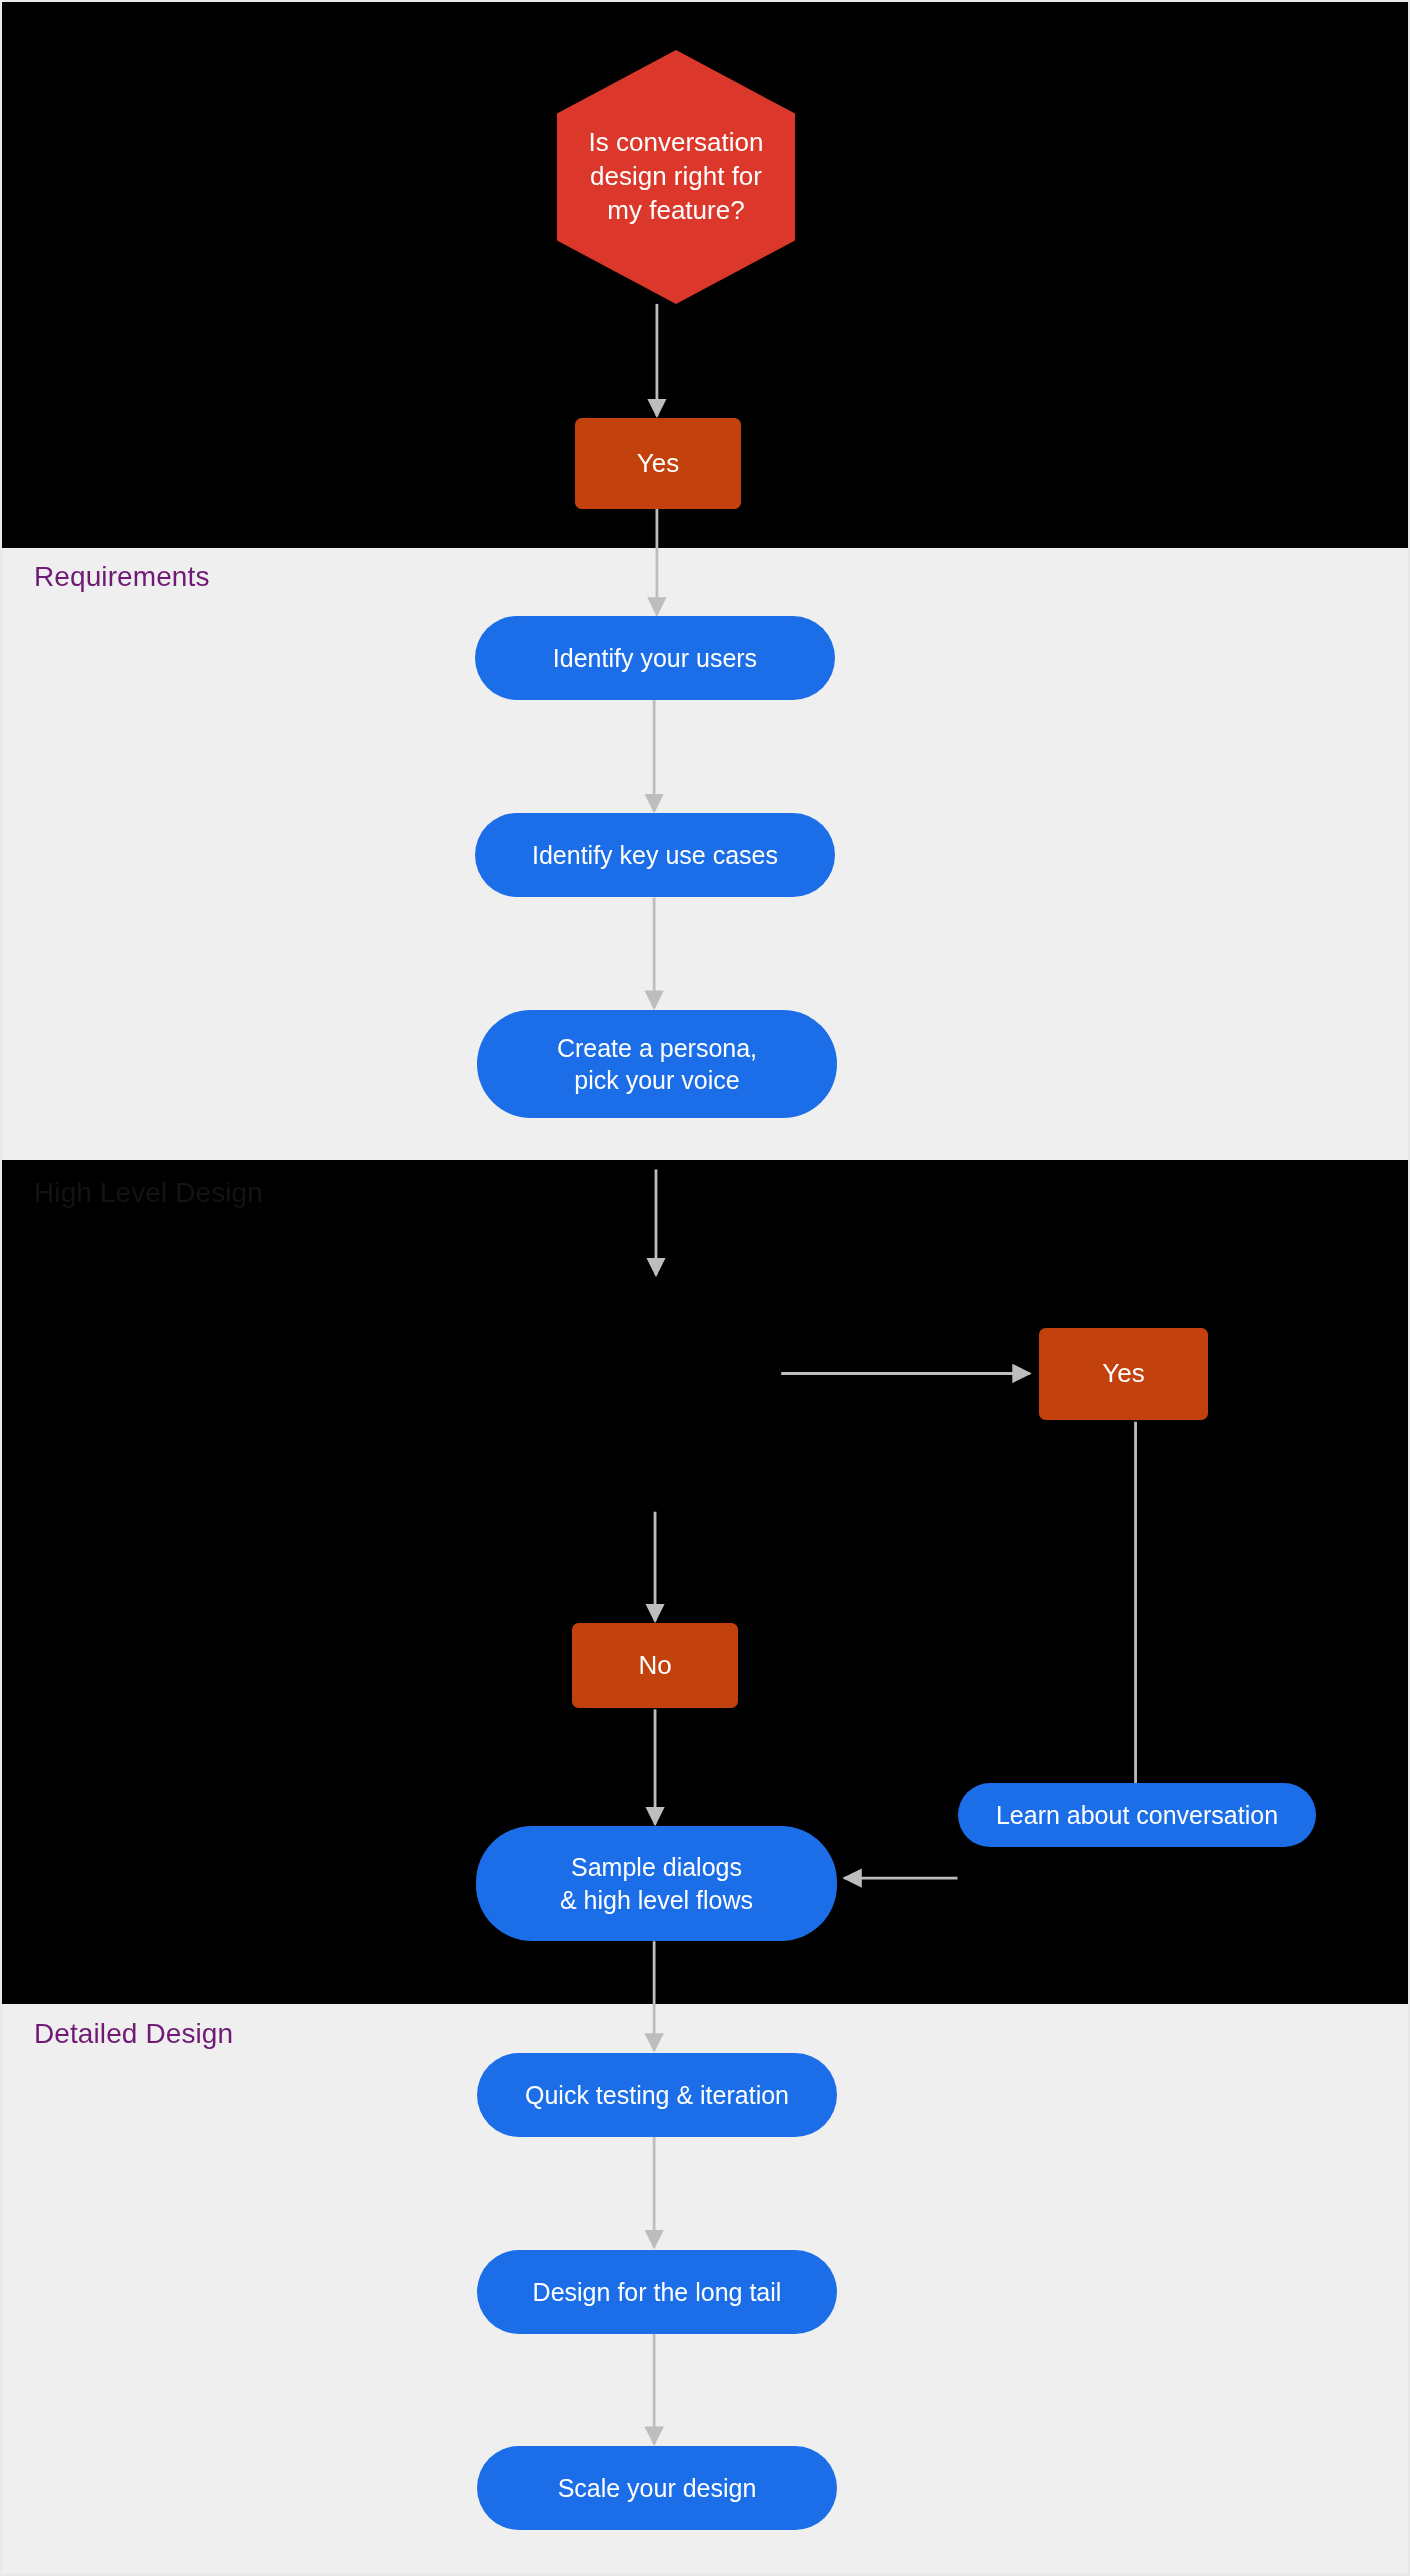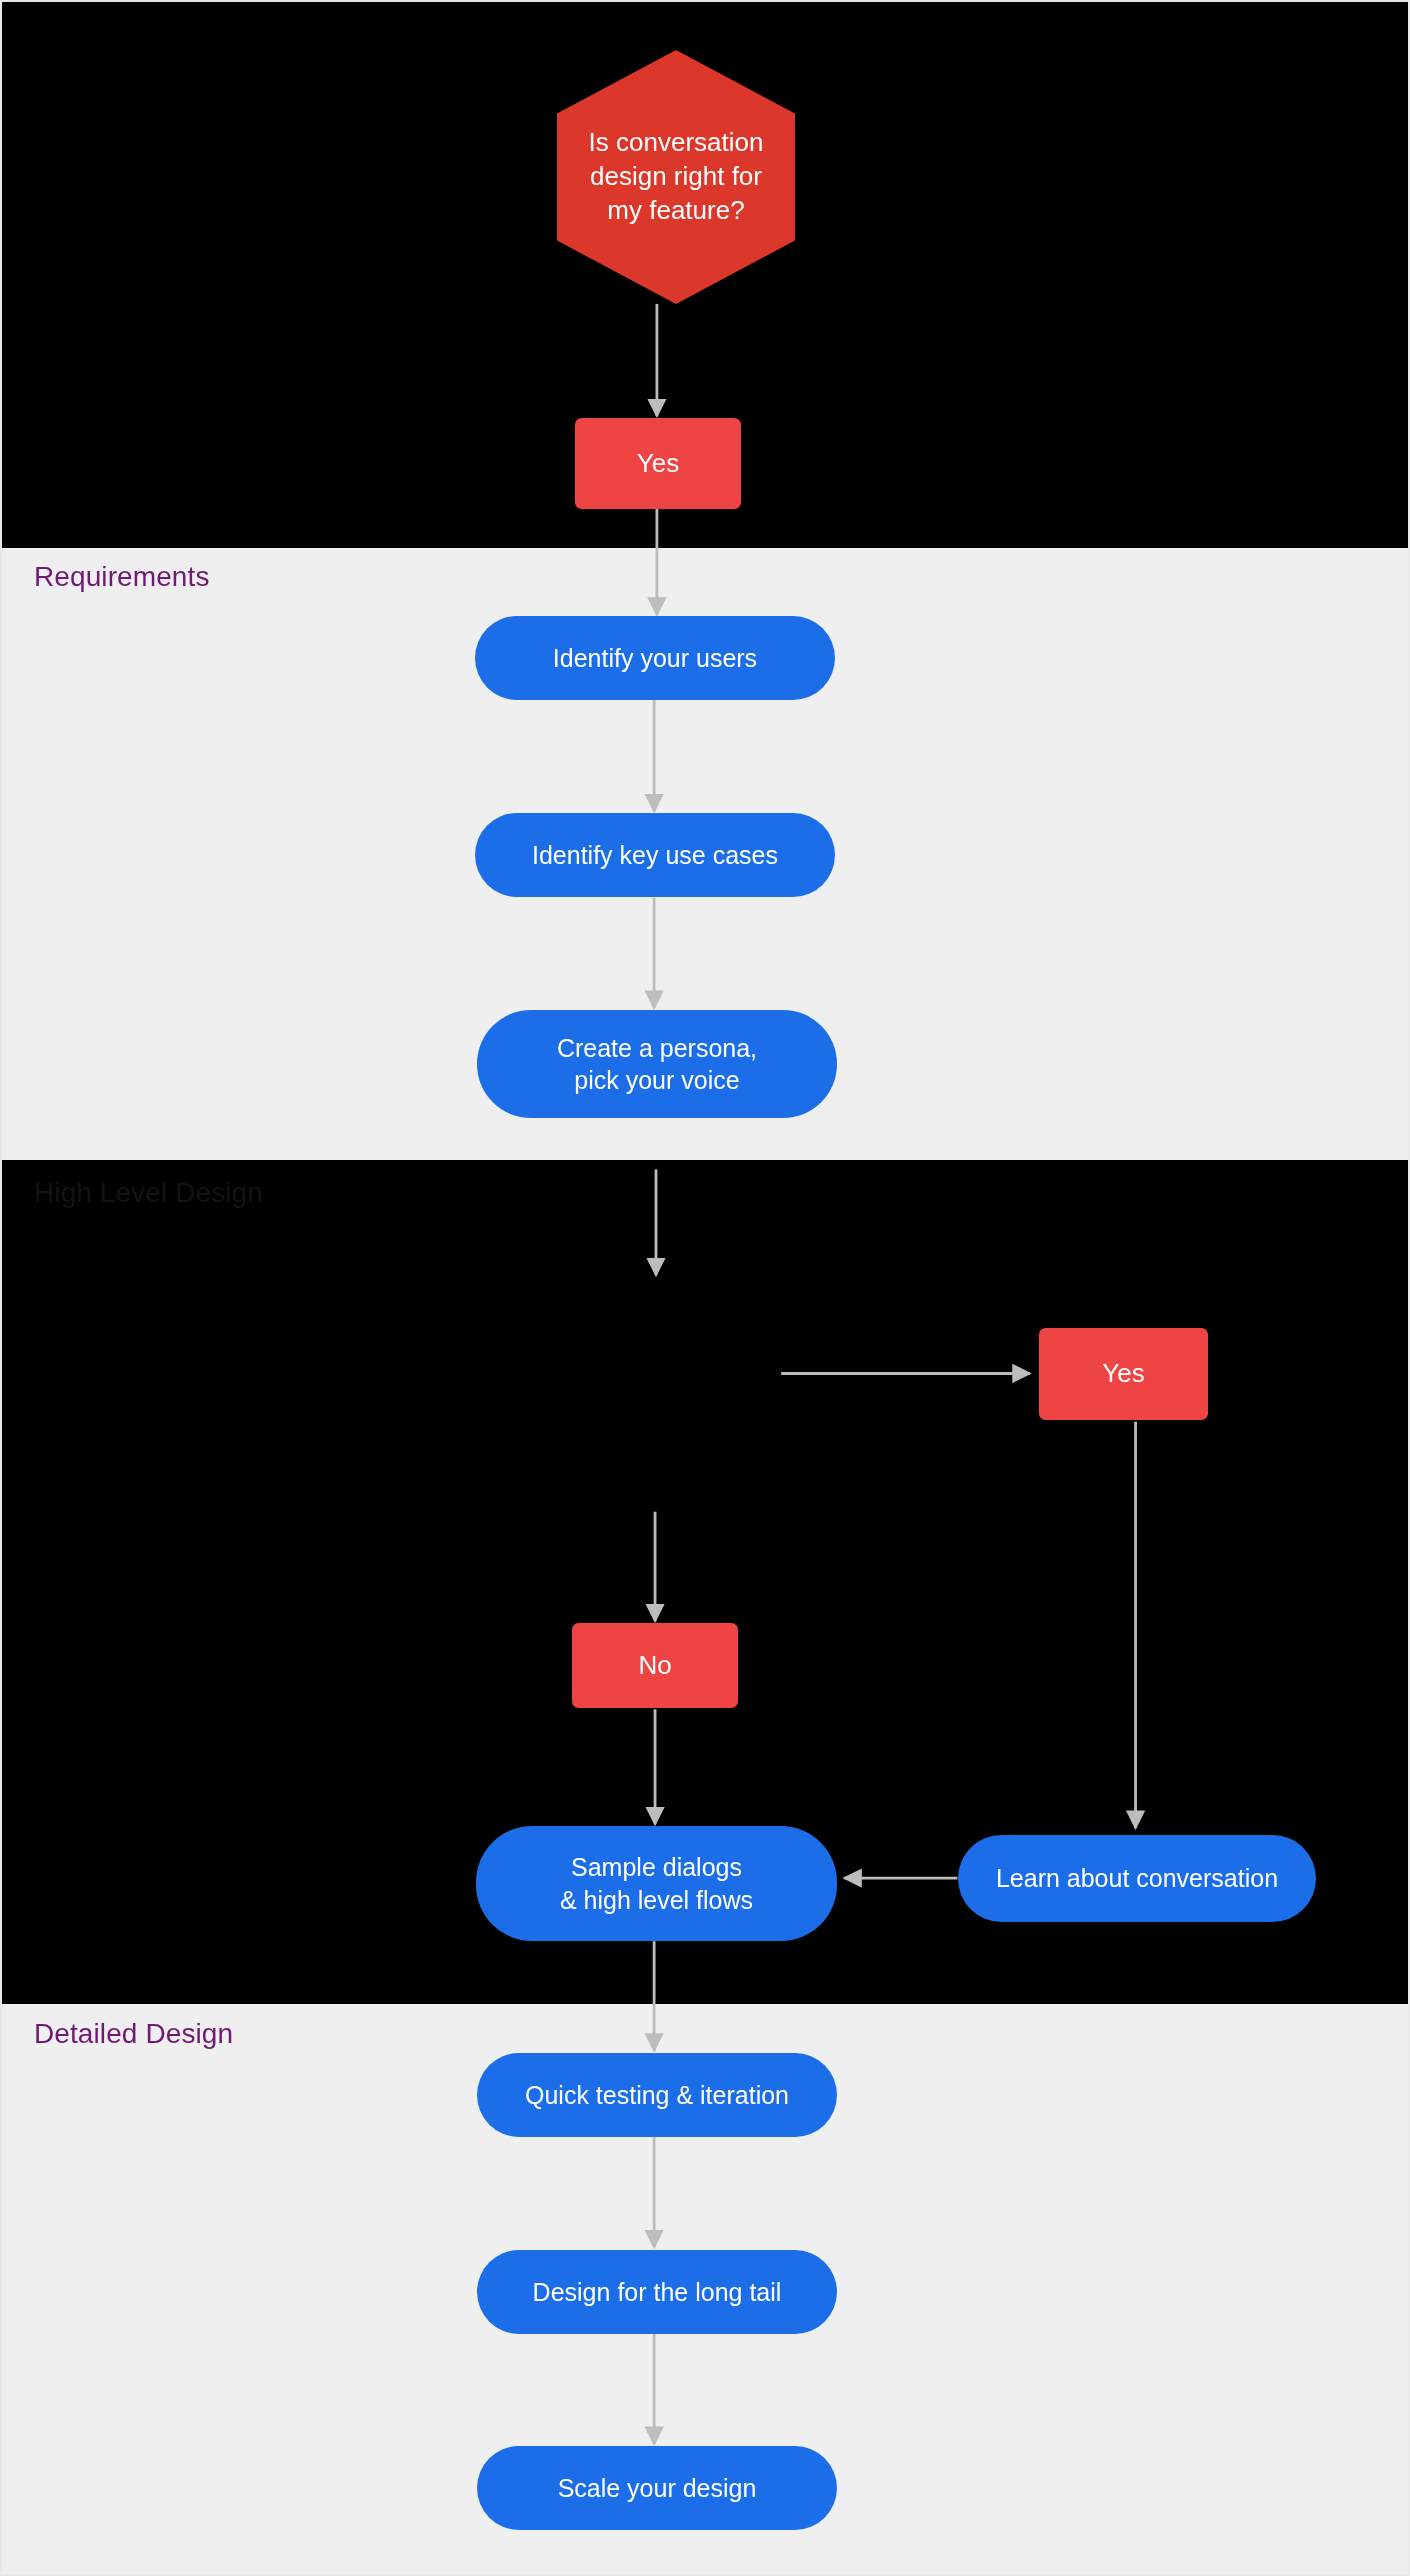--- a/index.html
+++ b/index.html
@@ -66,7 +66,7 @@
 
   
   .chip {
-    background: #ef4444;
+    background: #c2410c;
     border-radius: 6.5px;
     font-size: 26px;
     font-weight: 400;

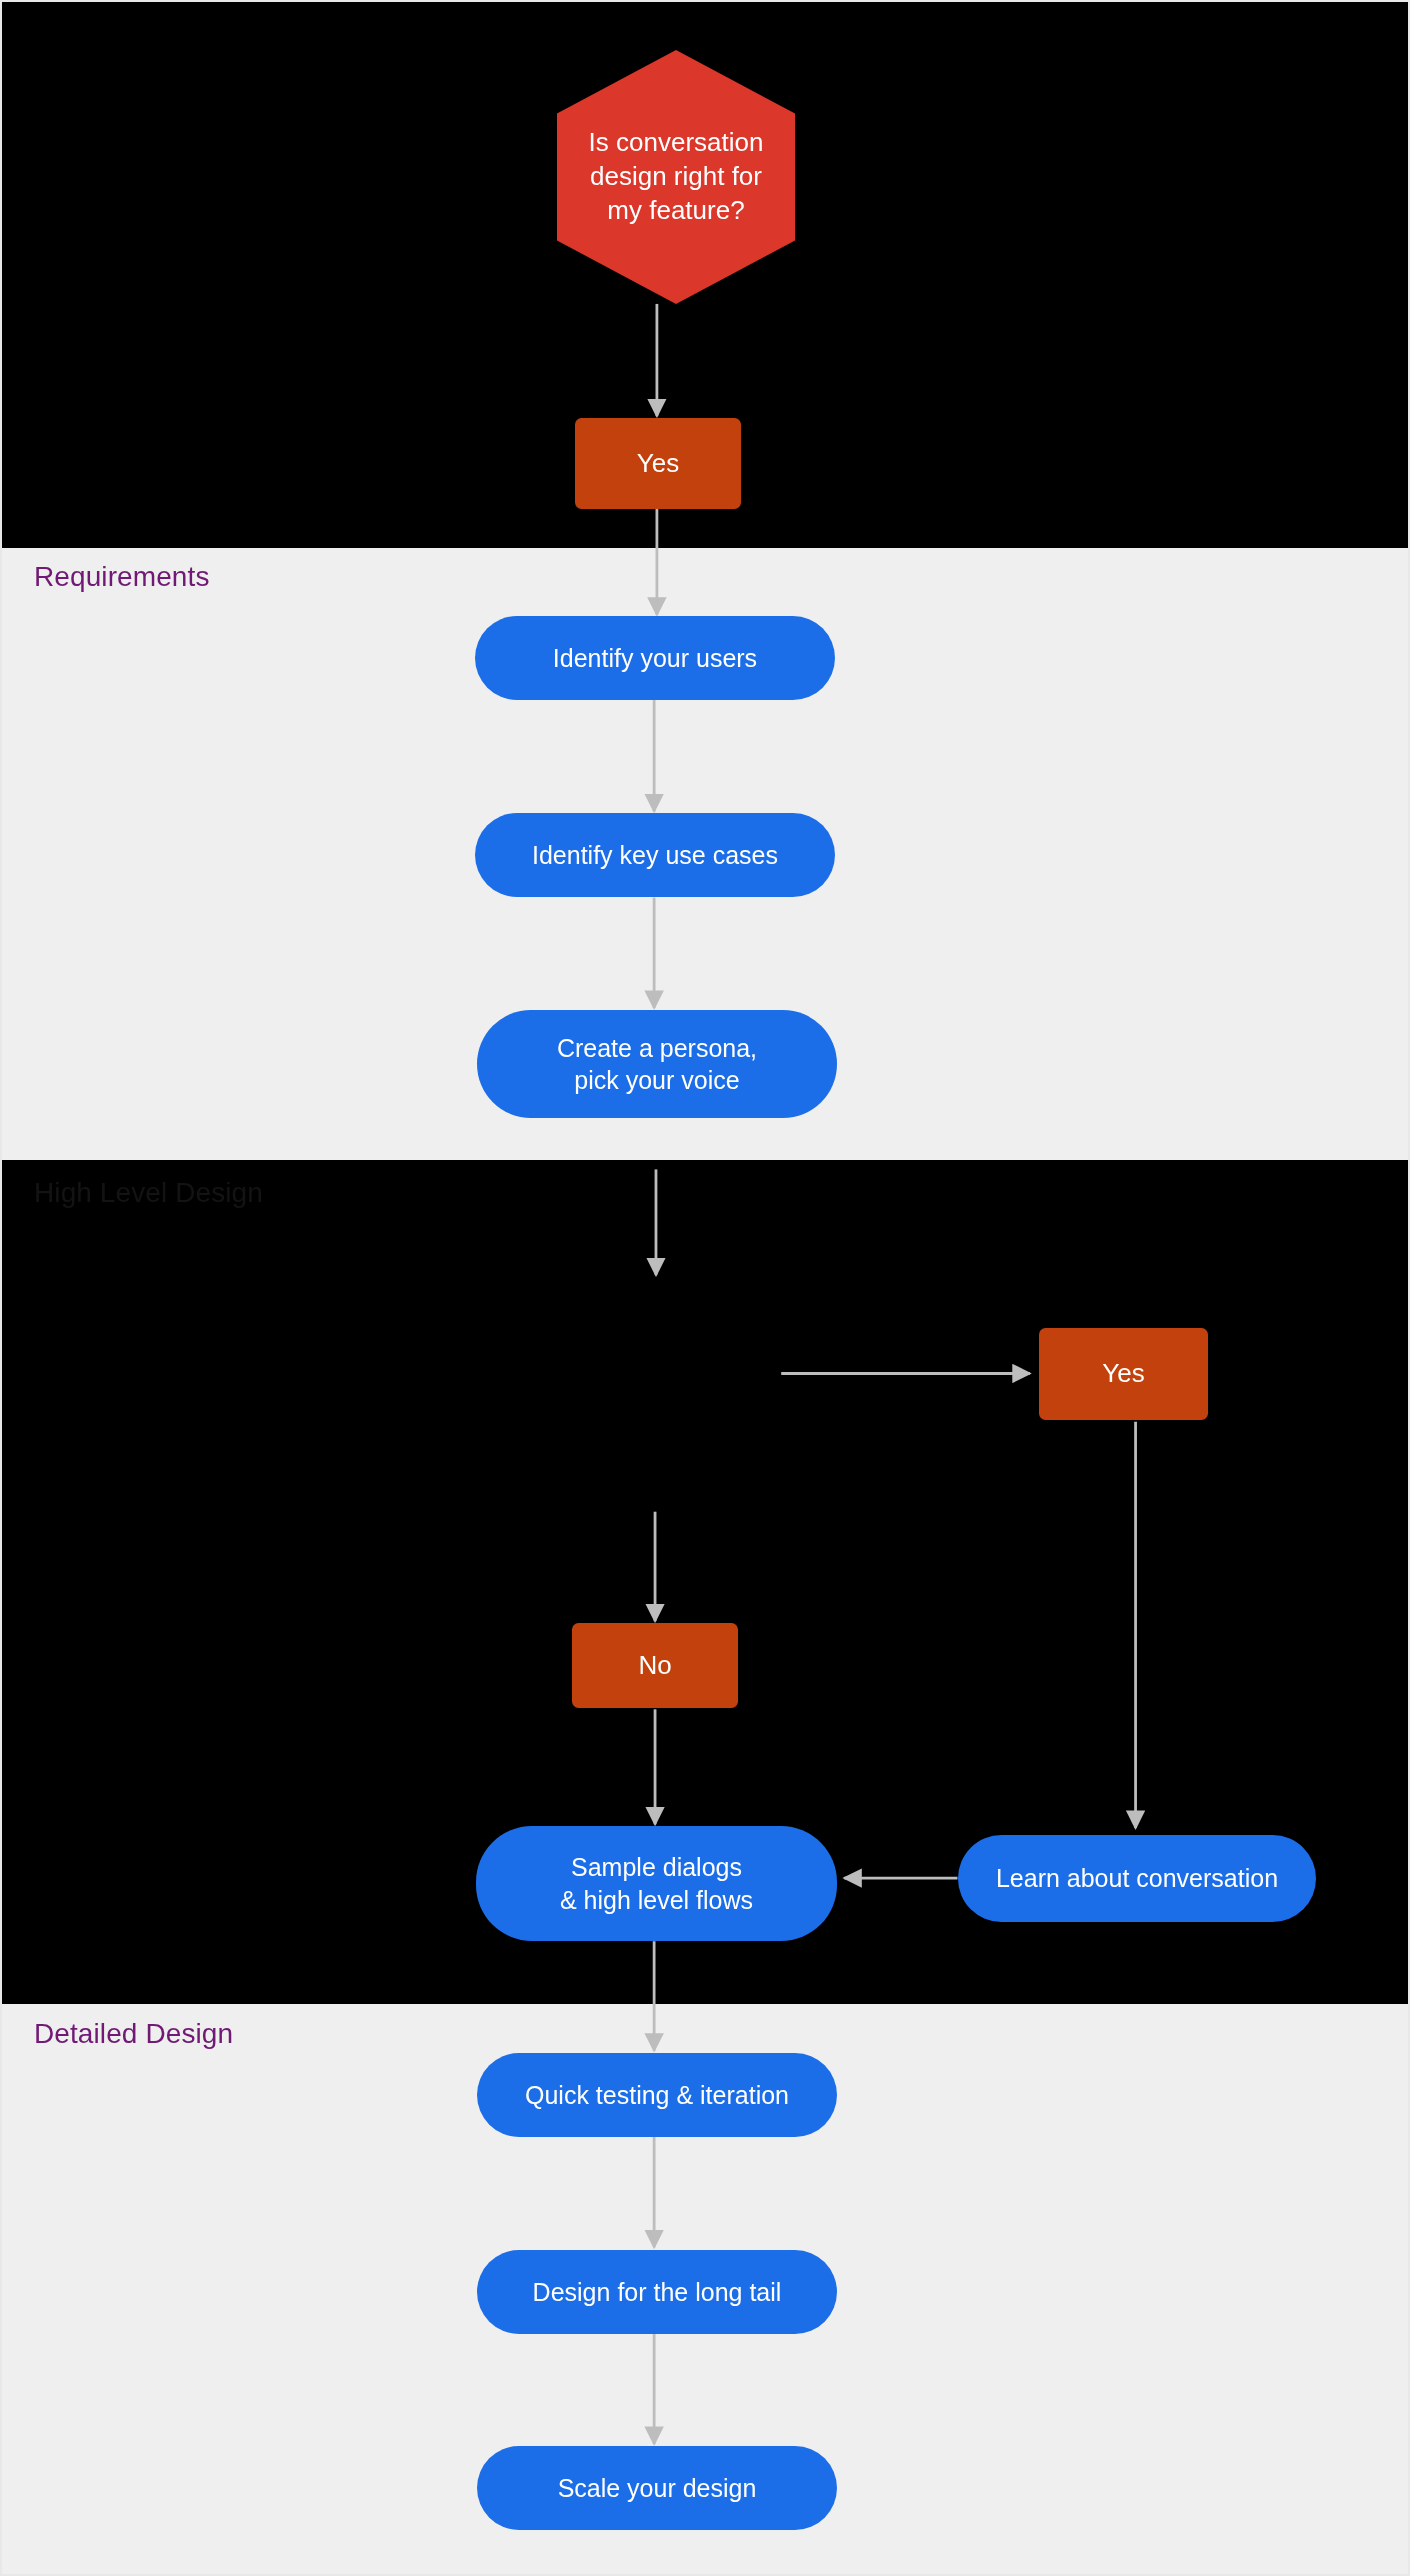--- a/index.html
+++ b/index.html
@@ -184,7 +184,7 @@
     <span>No</span>
   </div>
 
-  <div class="node pill" style="left:956px; top:1833px; width:358px; height:87px;">
+  <div class="node pill" style="left:956px; top:1781px; width:358px; height:64px;">
     <span>Learn about conversation</span>
   </div>
 

